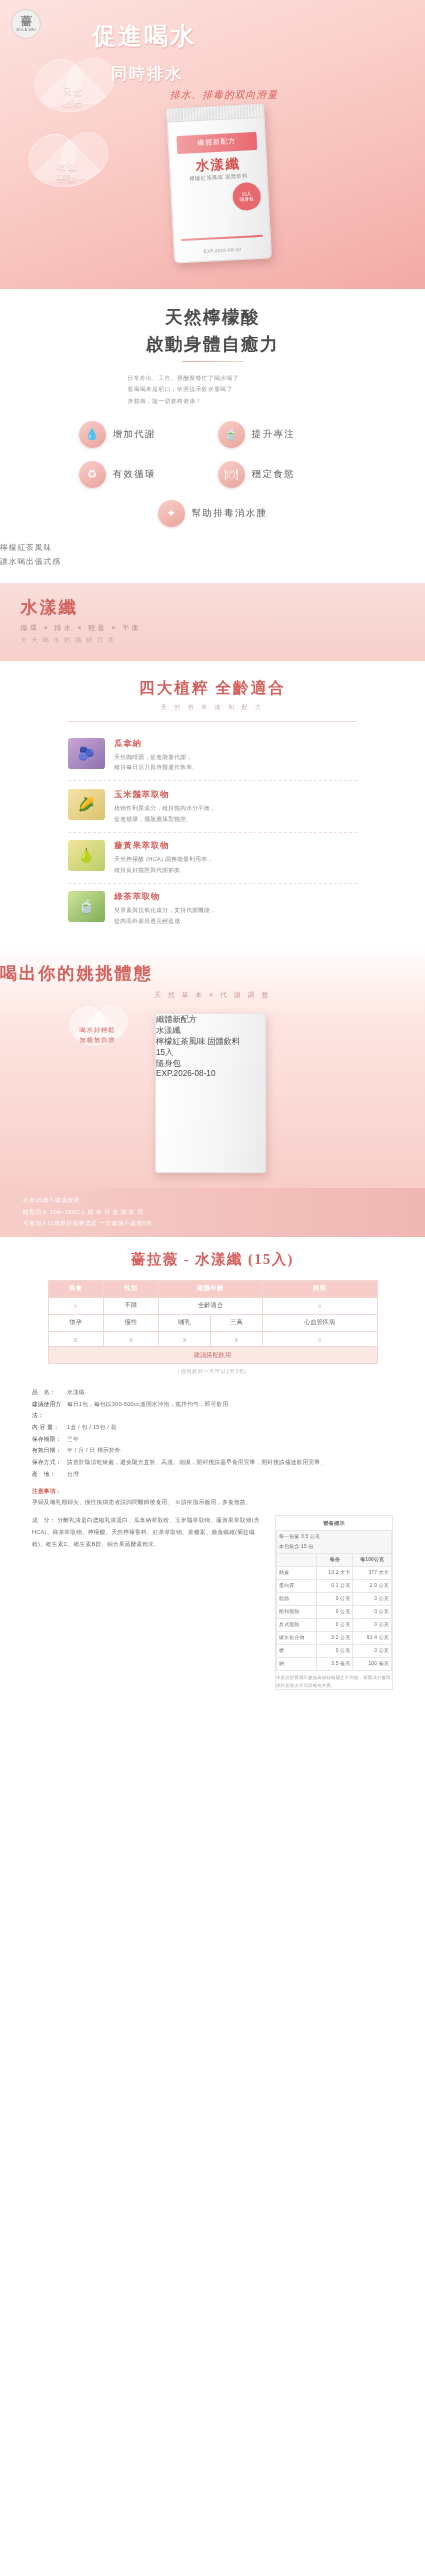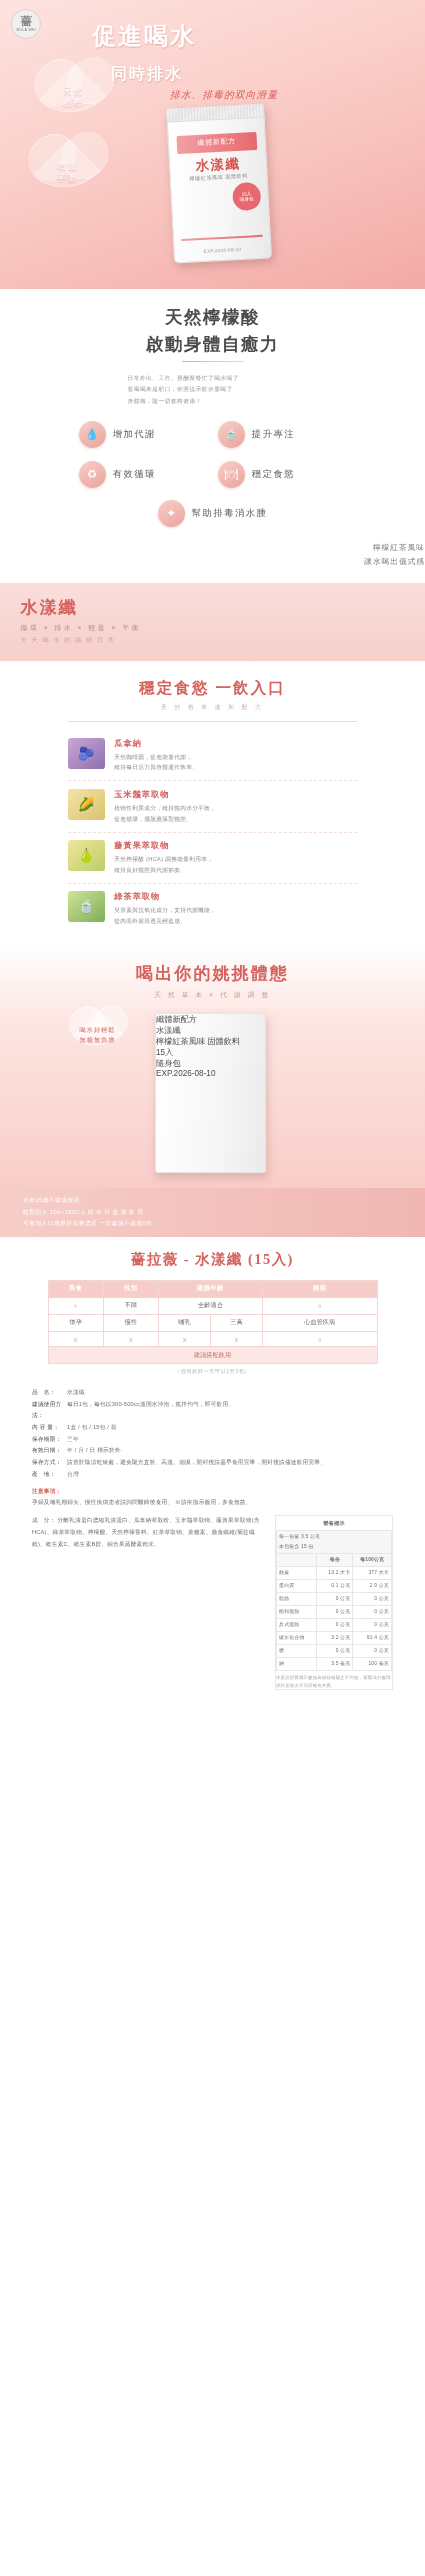--- a/index.html
+++ b/index.html
@@ -169,7 +169,7 @@
   .bene .bt { font-size: 9.3px; color: #5a5a5a; letter-spacing: 1.5px; }
   .bene-wide { margin: 12.4px auto 0; width: 268px; display:flex; justify-content:center;}
   .s2-bottom {
-    text-align: right; margin-top: 13.4px; font-size: 7.7px; color: #7a7a7a;
+    text-align: left; margin-top: 13.4px; font-size: 7.7px; color: #7a7a7a;
     letter-spacing: 1px; line-height: 1.9;
   }
 

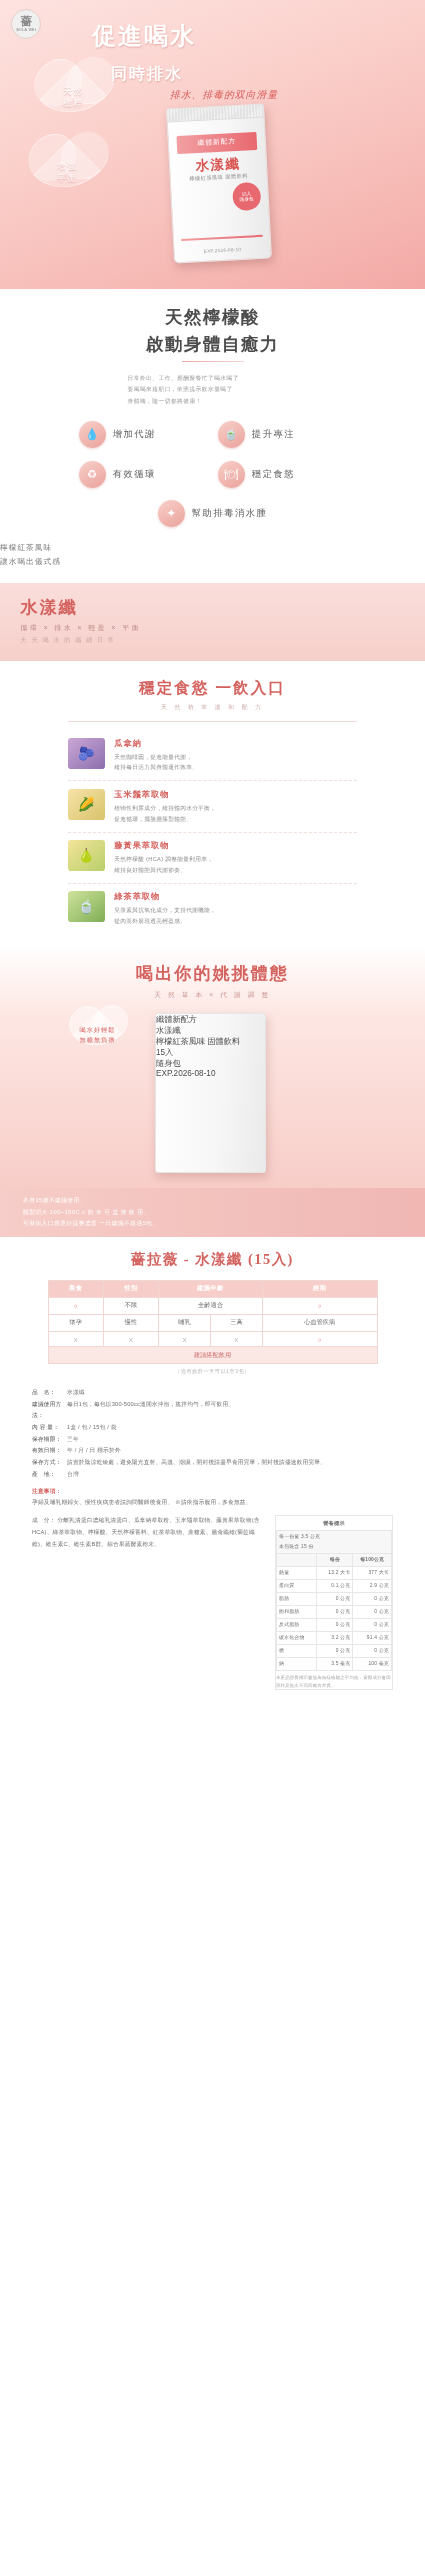--- a/index.html
+++ b/index.html
@@ -367,7 +367,7 @@
   </section>
 
   <section class="sec4">
-    <div class="s4-title">穩定食慾 一飲入口</div>
+    <div class="s4-title">四大植粹 全齡適合</div>
     <div class="s4-sub">天 然 植 萃 溫 和 配 方</div>
     <div class="s4-rule"></div>
 

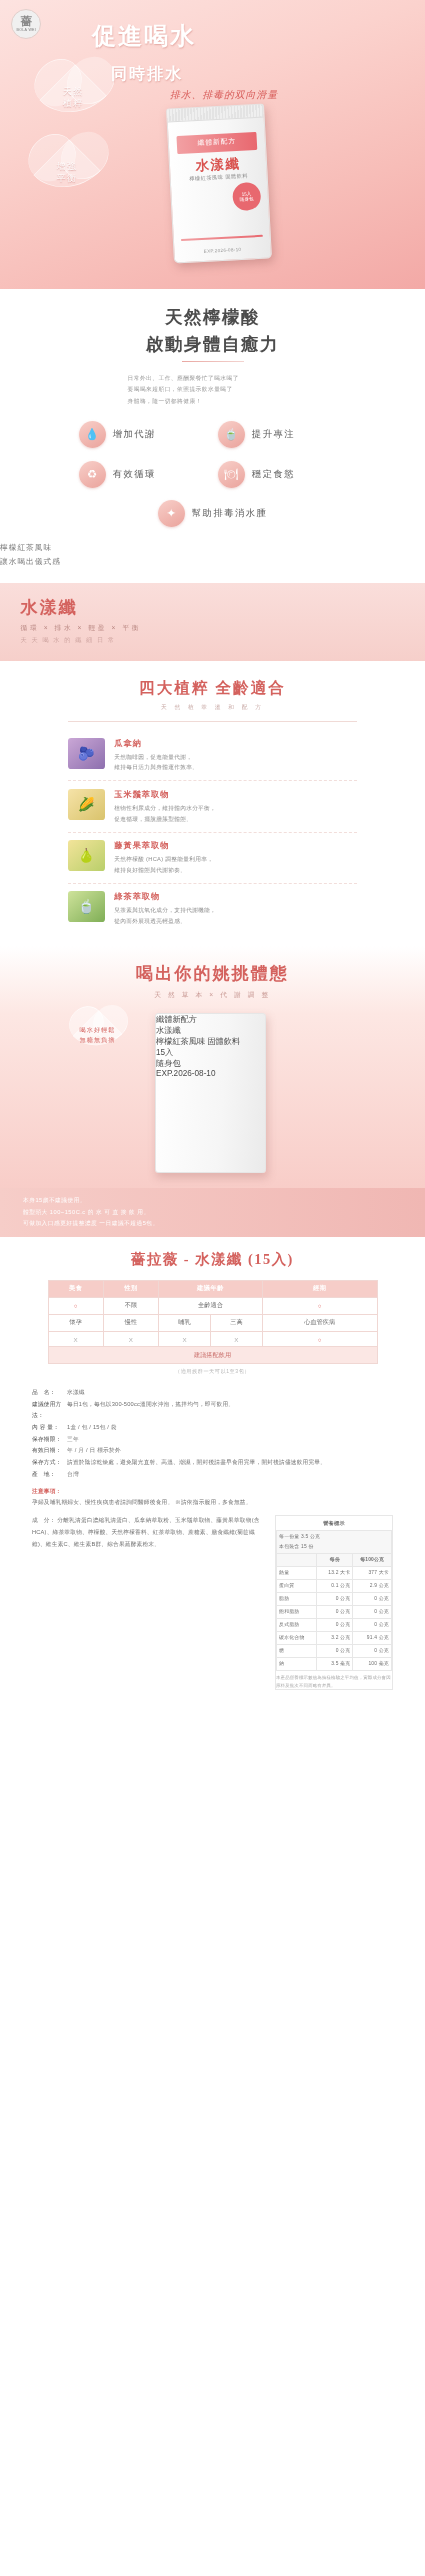--- a/index.html
+++ b/index.html
@@ -213,7 +213,7 @@
   
   .sec5 { background: linear-gradient(180deg,#fff 0%,#fde7e3 28%,#f8cdc8 100%); padding: 15.5px 0 0; position:relative; height: 242px;}
   .s5-title{
-    text-align:center; font-size: 17px; color:#d4625e; letter-spacing:2.1px;
+    text-align:left; font-size: 17px; color:#d4625e; letter-spacing:2.1px;
     font-weight:bold; font-family:"Liberation Serif",serif;
   }
   .s5-sub{ text-align:center; margin-top: 6.2px; font-size: 6.7px; color:#c99a95; letter-spacing: 2.6px;}

